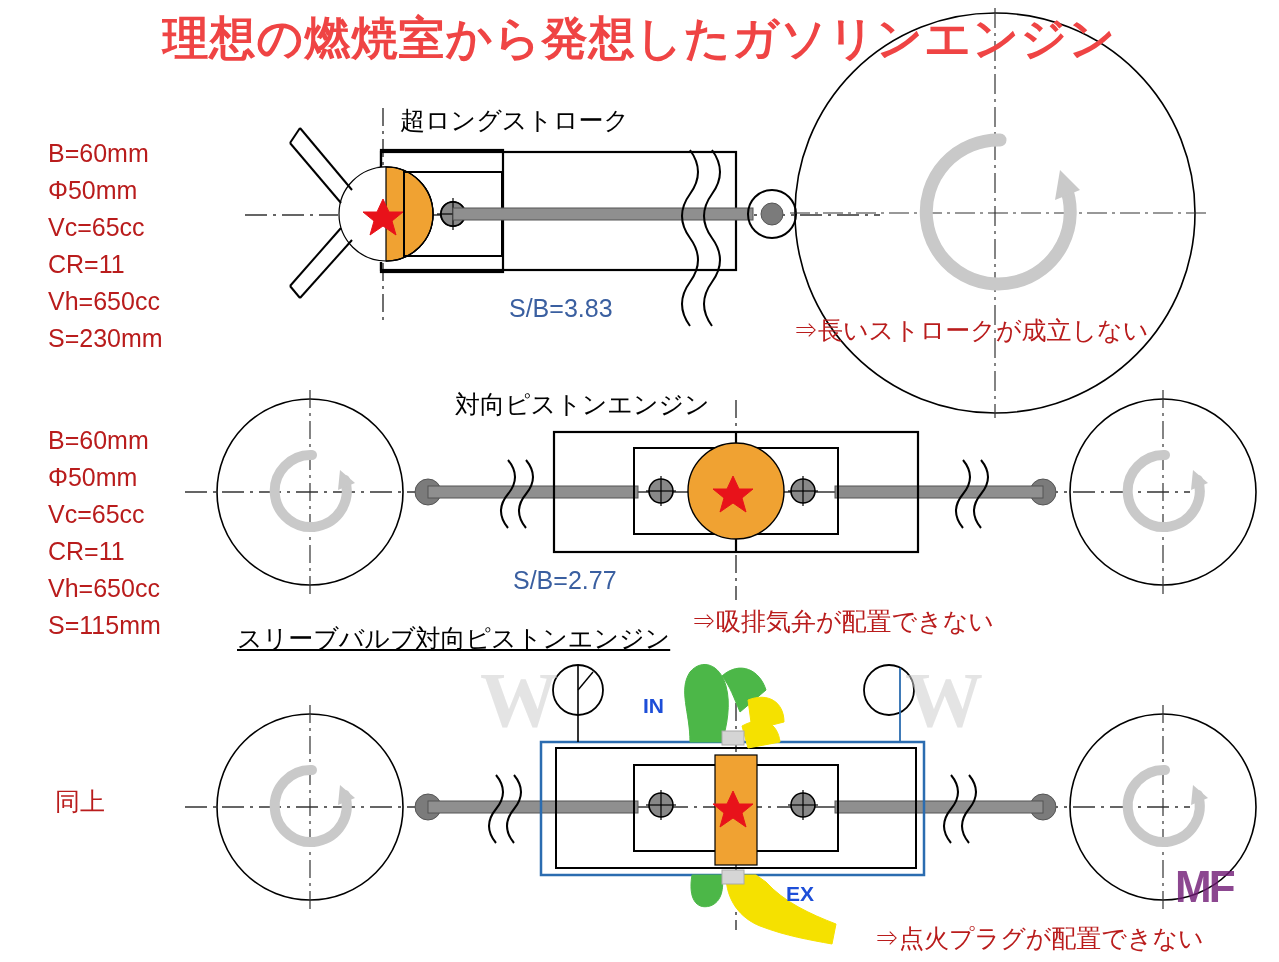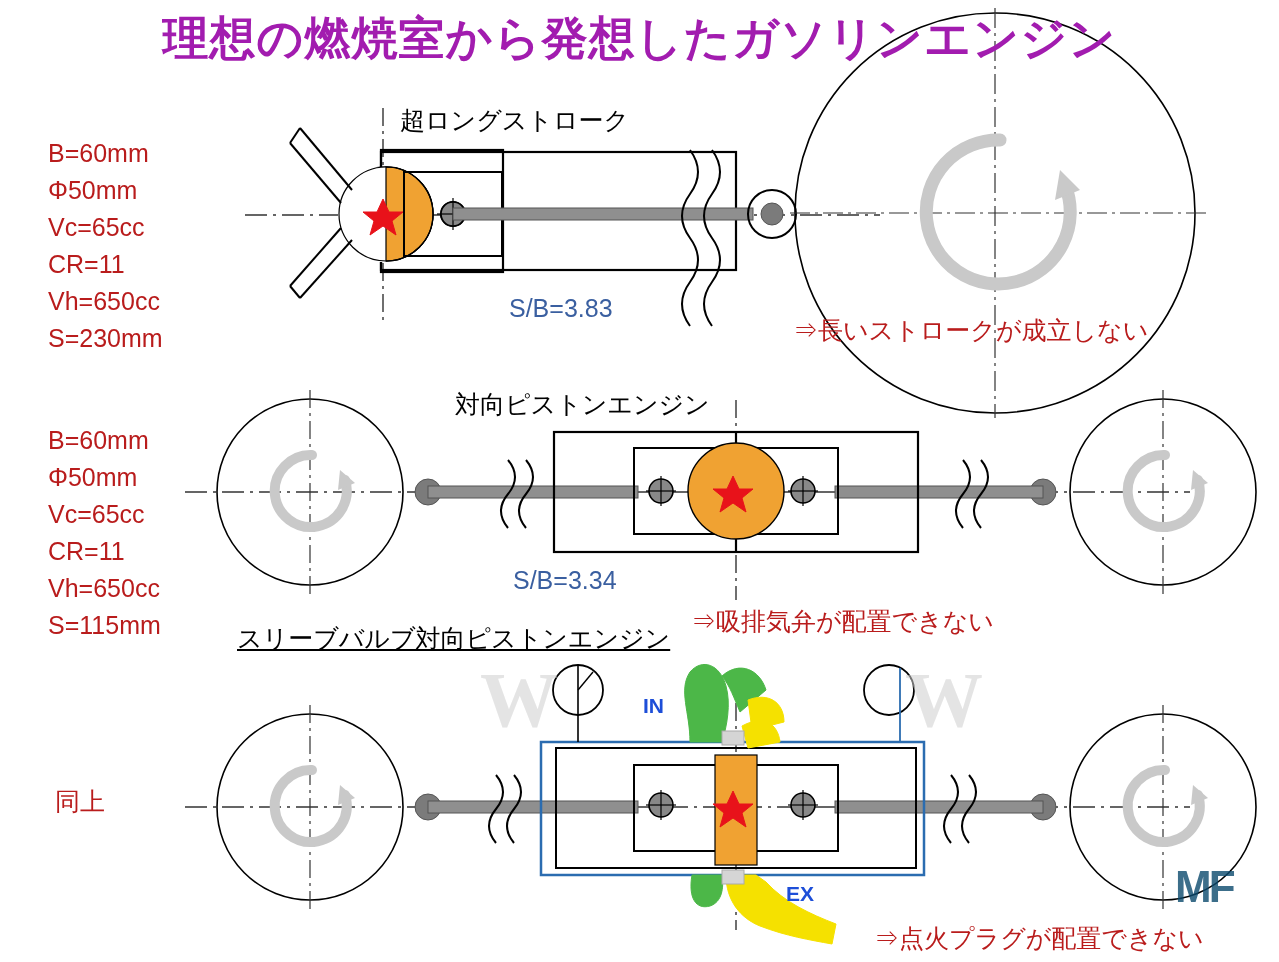--- a/index.html
+++ b/index.html
@@ -26,7 +26,7 @@
     text-align: center;
     font-size: 46px;
     font-weight: bold;
-    color: #a21caf;
+    color: #ef4444;
     letter-spacing: 1px;
     white-space: nowrap;
   }

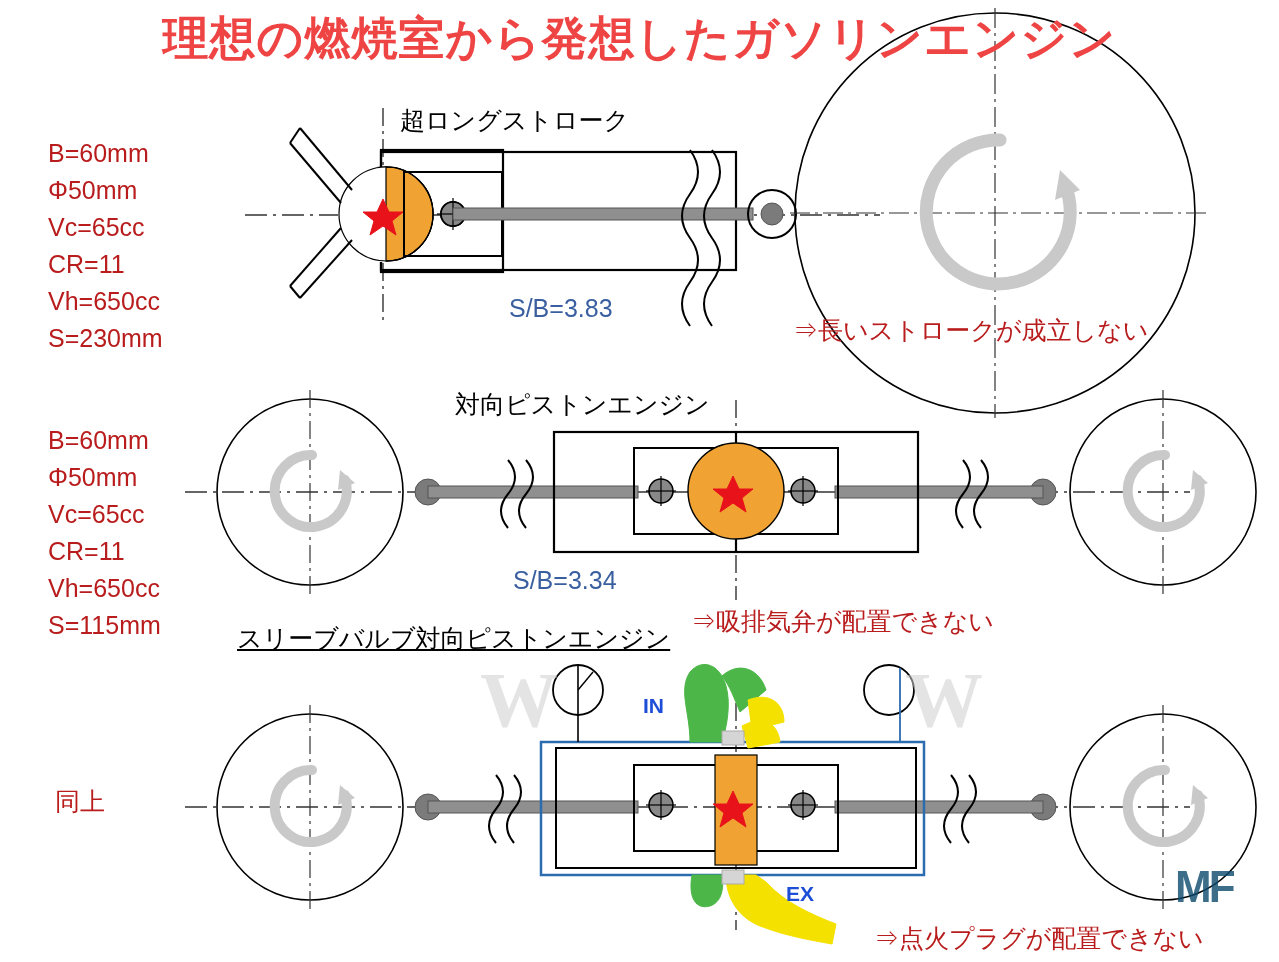--- a/index.html
+++ b/index.html
@@ -283,7 +283,7 @@
   <div class="abs section-label" style="left:237px; top:622px;text-decoration:underline;">スリーブバルブ対向ピストンエンジン</div>
 
   <div class="abs sb-label" style="left:509px; top:294px;">S/B=3.83</div>
-  <div class="abs sb-label" style="left:513px; top:566px;">S/B=3.34</div>
+  <div class="abs sb-label" style="left:513px; top:566px;">S/B=2.77</div>
 
   <div class="abs red-note" style="left:793px; top:314px;">⇒長いストロークが成立しない</div>
   <div class="abs red-note" style="left:672px; top:605px;margin-left:19px;">⇒吸排気弁が配置できない</div>

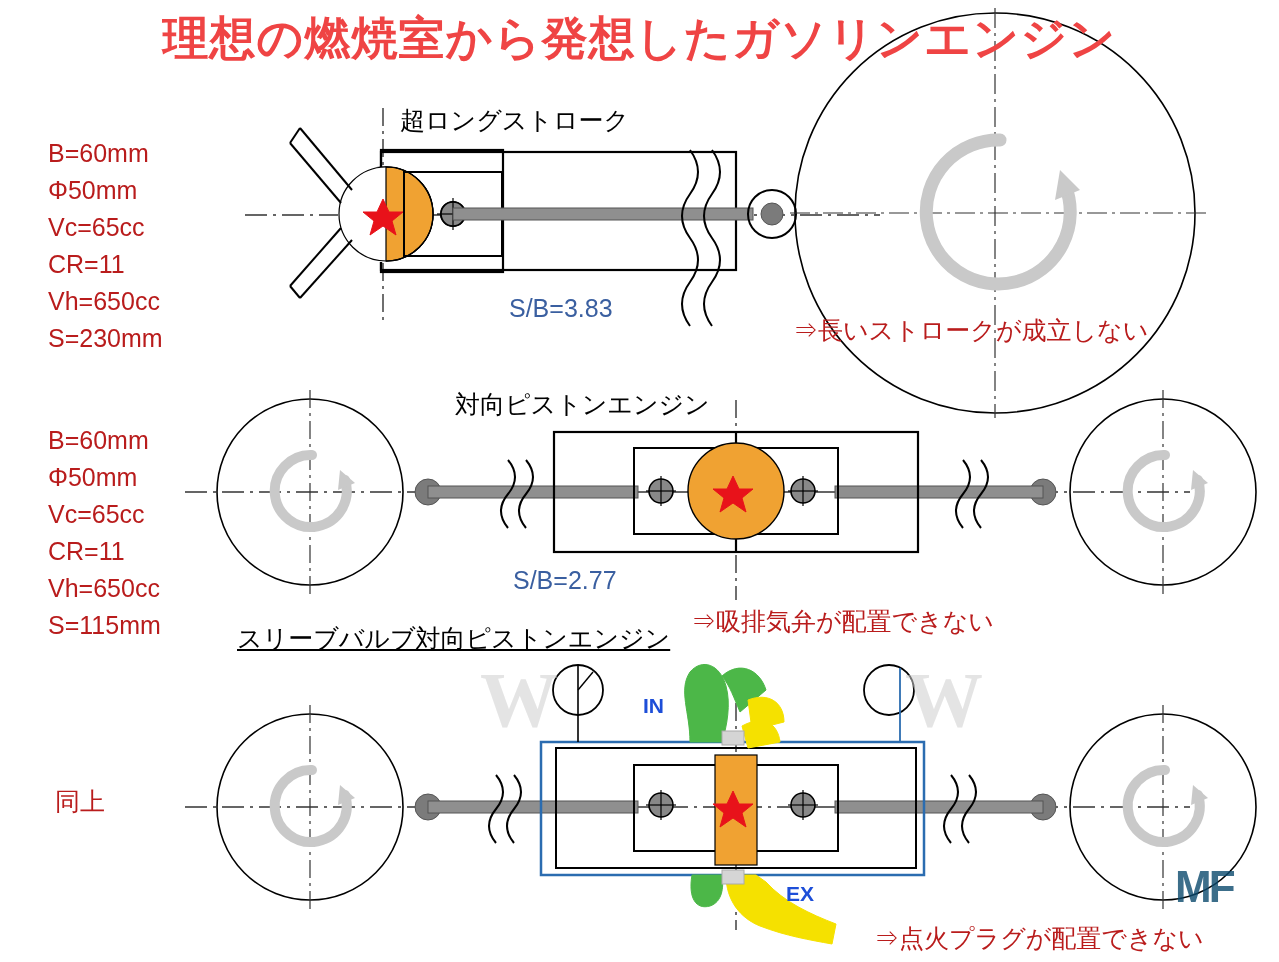--- a/index.html
+++ b/index.html
@@ -92,7 +92,7 @@
     position: absolute;
     font-size: 44px;
     font-weight: bold;
-    color: #0c4a6e;
+    color: #701a75;
     opacity: .8;
     font-family: "Liberation Sans", sans-serif;
     letter-spacing: -3px;

